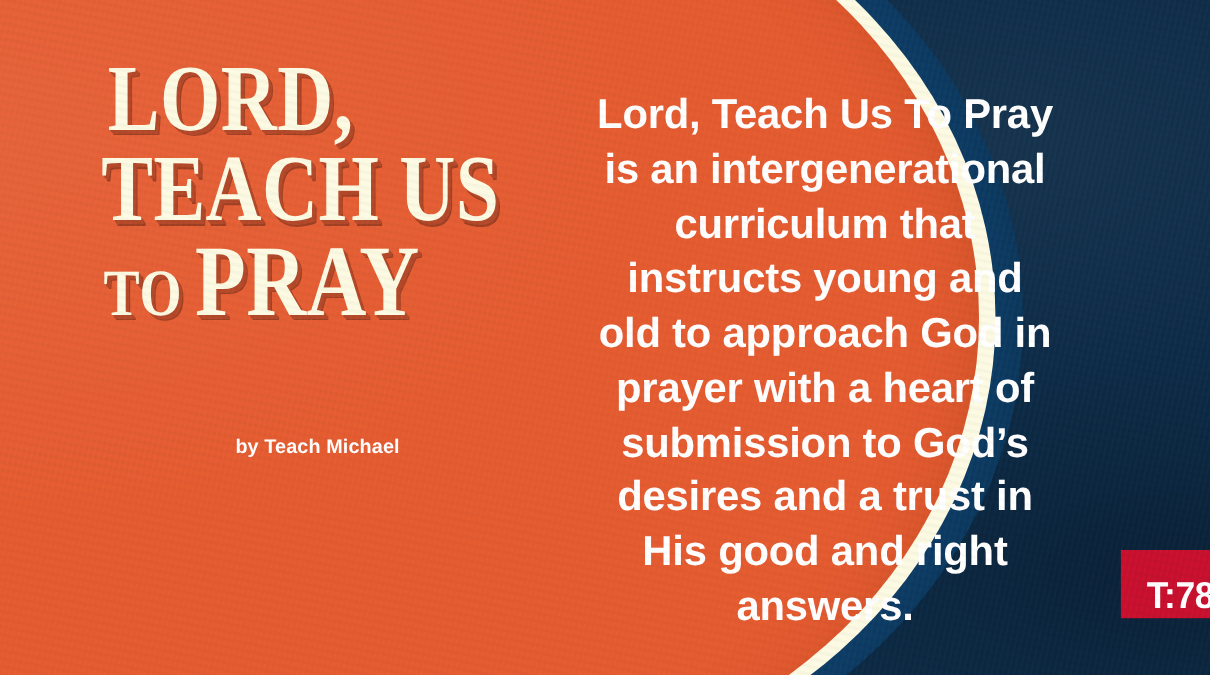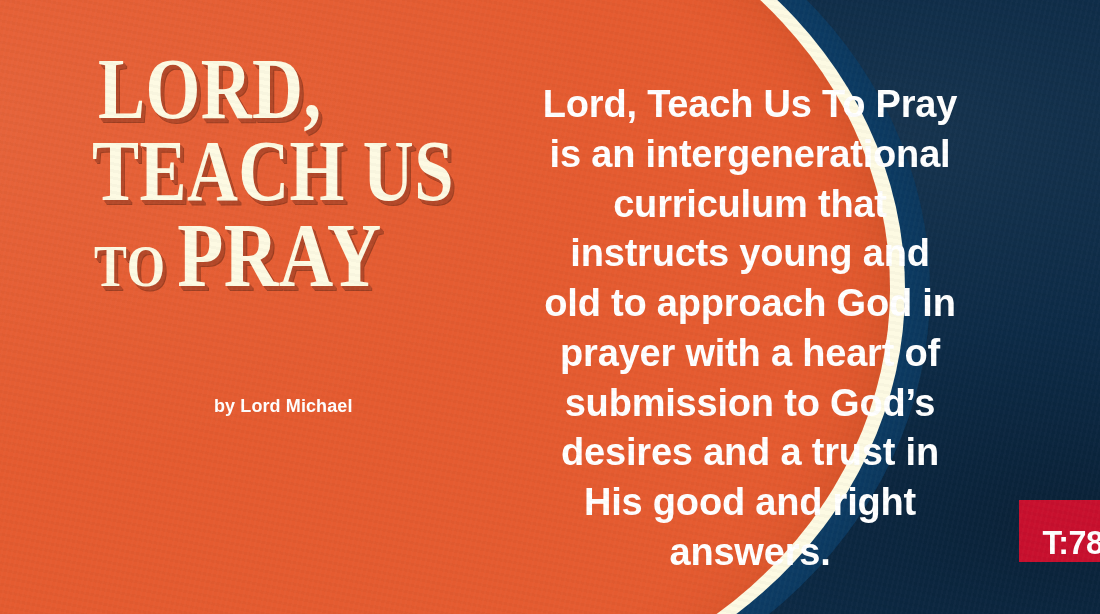--- a/index.html
+++ b/index.html
@@ -132,7 +132,7 @@
       </div>
     </div>
 
-    <div class="byline">by Lord Michael</div>
+    <div class="byline">by Teach Michael</div>
 
     <div class="blurb">Lord, Teach Us To Pray is an intergenerational curriculum that instructs young and old to approach God in prayer with a heart of submission to God’s desires and a trust in His good and right answers.</div>
 

